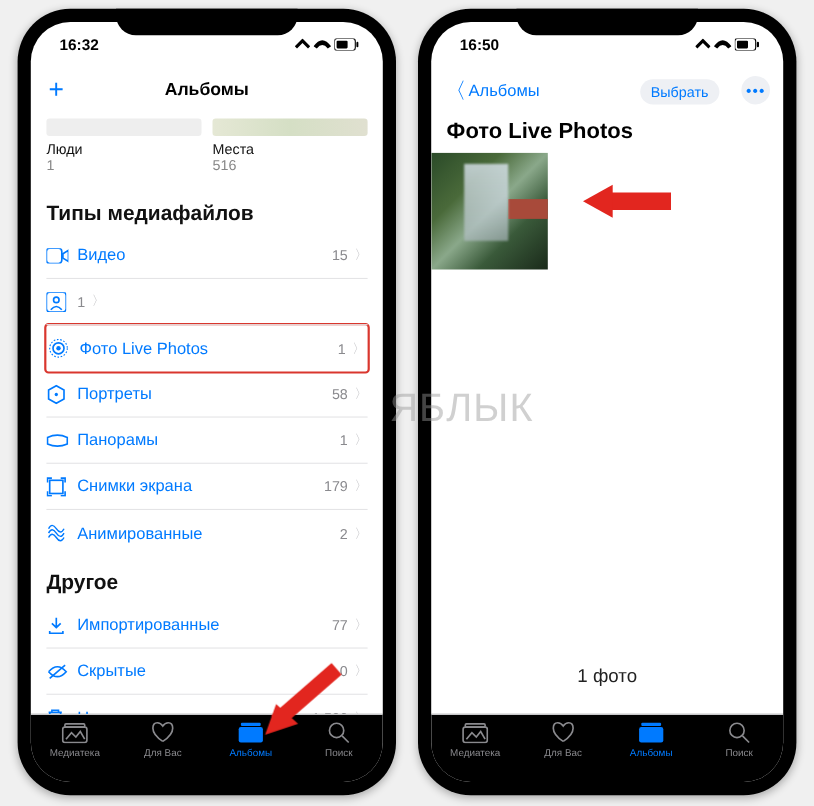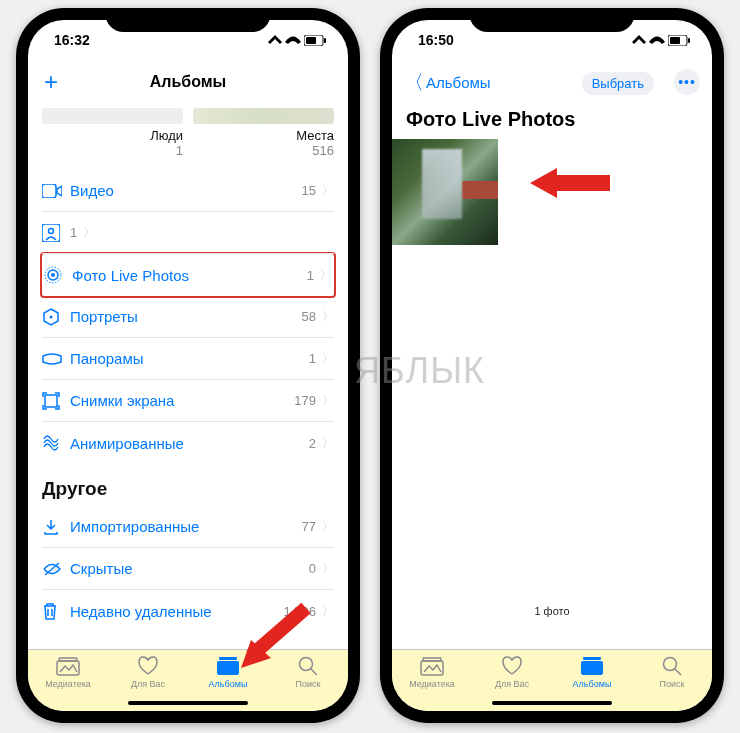--- a/index.html
+++ b/index.html
@@ -18,7 +18,7 @@
   .select-btn { background: #eef0f4; color: #007aff; font-size: 13px; padding: 4px 10px; border-radius: 12px; }
   .more-btn { background: #eef0f4; color: #007aff; width: 26px; height: 26px; border-radius: 13px; display: flex; align-items: center; justify-content: center; font-size: 14px; letter-spacing: 1px; }
   .content { flex: 1; overflow-y: auto; }
-  .albums-row { display: flex; padding: 4px 14px 12px 14px; gap: 10px; text-align: right; }
+  .albums-row { display: flex; padding: 4px 14px 12px 14px; gap: 10px; }
   .album-tile { flex: 1; }
   .album-thumb { width: 100%; height: 16px; border-radius: 3px; margin-bottom: 4px; }
   .album-name { font-size: 13px; color: #111; }

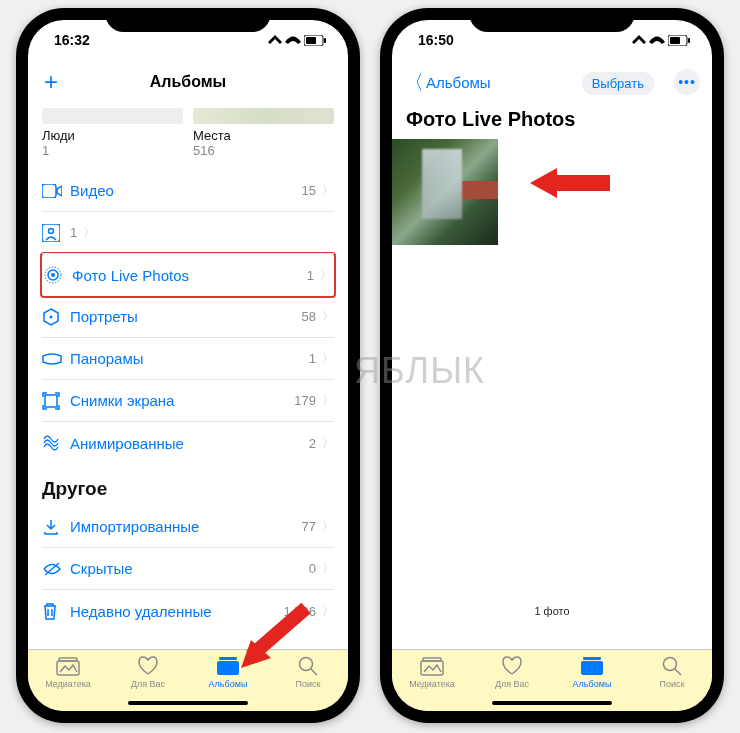--- a/index.html
+++ b/index.html
@@ -93,6 +93,7 @@
           </div>
         </div>
         <div class="section">
+          <div class="section-header">Типы медиафайлов</div>
           <div class="list-row">
             <span class="row-icon">
                 <svg width="20" height="14" viewBox="0 0 20 14">

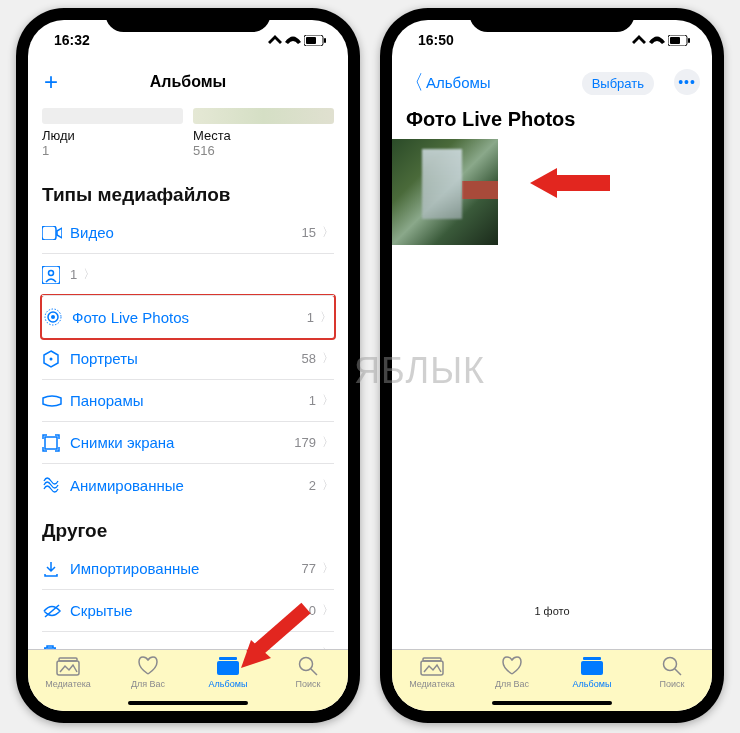--- a/index.html
+++ b/index.html
@@ -45,7 +45,7 @@
   .photo-thumb { width: 106px; height: 106px; background: linear-gradient(135deg, #2a4a28 0%, #4a6a3a 30%, #8aa88a 50%, #3a5a3a 70%, #1a2a1a 100%); position: relative; }
   .photo-thumb::after { content: ''; position: absolute; top: 10px; left: 30px; width: 40px; height: 70px; background: linear-gradient(180deg, rgba(220,230,240,0.8), rgba(180,190,200,0.6)); filter: blur(1px); }
   .photo-house { position: absolute; top: 42px; right: 0; width: 36px; height: 18px; background: #a84a3a; }
-  .footer-text { text-align: center; font-size: 11px; padding: 360px 0 0 0; color: #222; }
+  .footer-text { text-align: center; font-size: 17px; padding: 360px 0 0 0; color: #222; }
   .arrow { position: absolute; z-index: 100; }
   .watermark { position: absolute; top: 350px; left: 354px; font-size: 36px; color: rgba(150,150,150,0.45); font-weight: 400; letter-spacing: 1px; z-index: 200; }
   svg { display: block; }

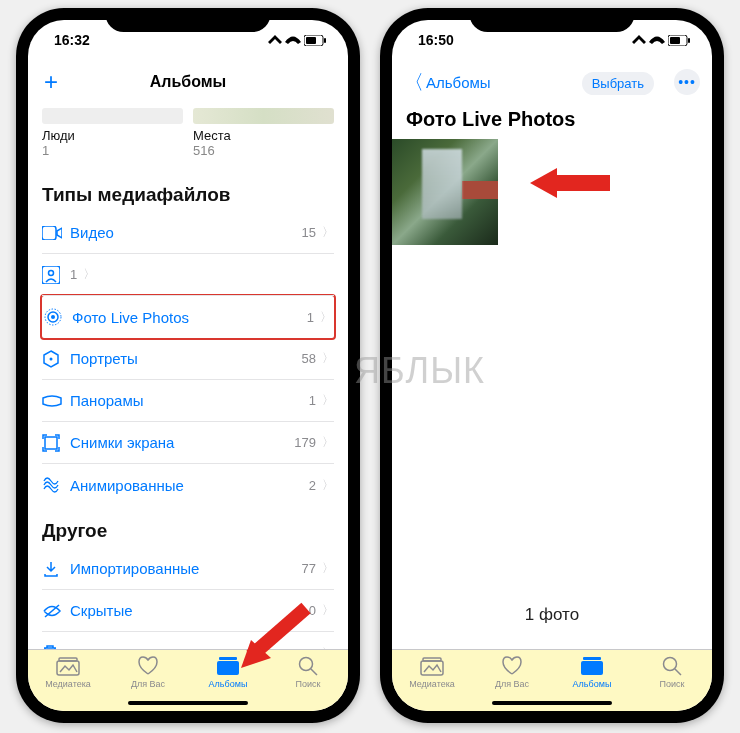--- a/index.html
+++ b/index.html
@@ -33,7 +33,7 @@
   .row-chevron { color: #c5c5c8; font-size: 12px; }
   .highlight-box { border: 2px solid #d9362e; border-radius: 4px; margin: -2px; padding: 0 2px; }
   .highlight-box .list-row { border-bottom: none; }
-  .tab-bar { height: 62px; border-top: 0.5px solid #c8c8ca; background: #fef9c3; display: flex; justify-content: flex-end; padding-top: 5px; }
+  .tab-bar { height: 62px; border-top: 0.5px solid #c8c8ca; background: #000000; display: flex; justify-content: flex-end; padding-top: 5px; }
   .tab { flex: 1; display: flex; flex-direction: column; align-items: center; gap: 2px; }
   .tab-icon { width: 26px; height: 22px; display: flex; align-items: center; justify-content: center; }
   .tab-label { font-size: 9px; color: #8a8a8e; }

